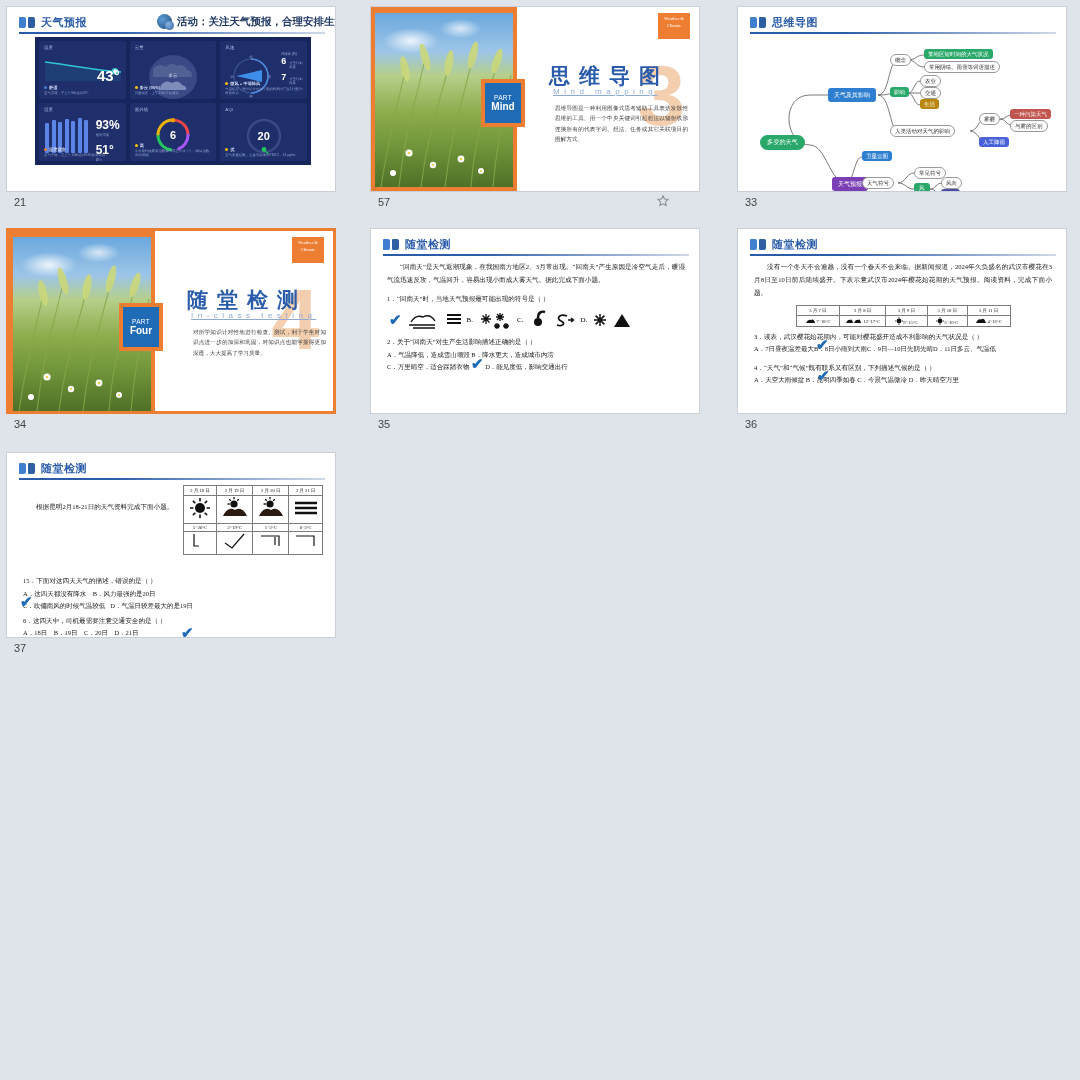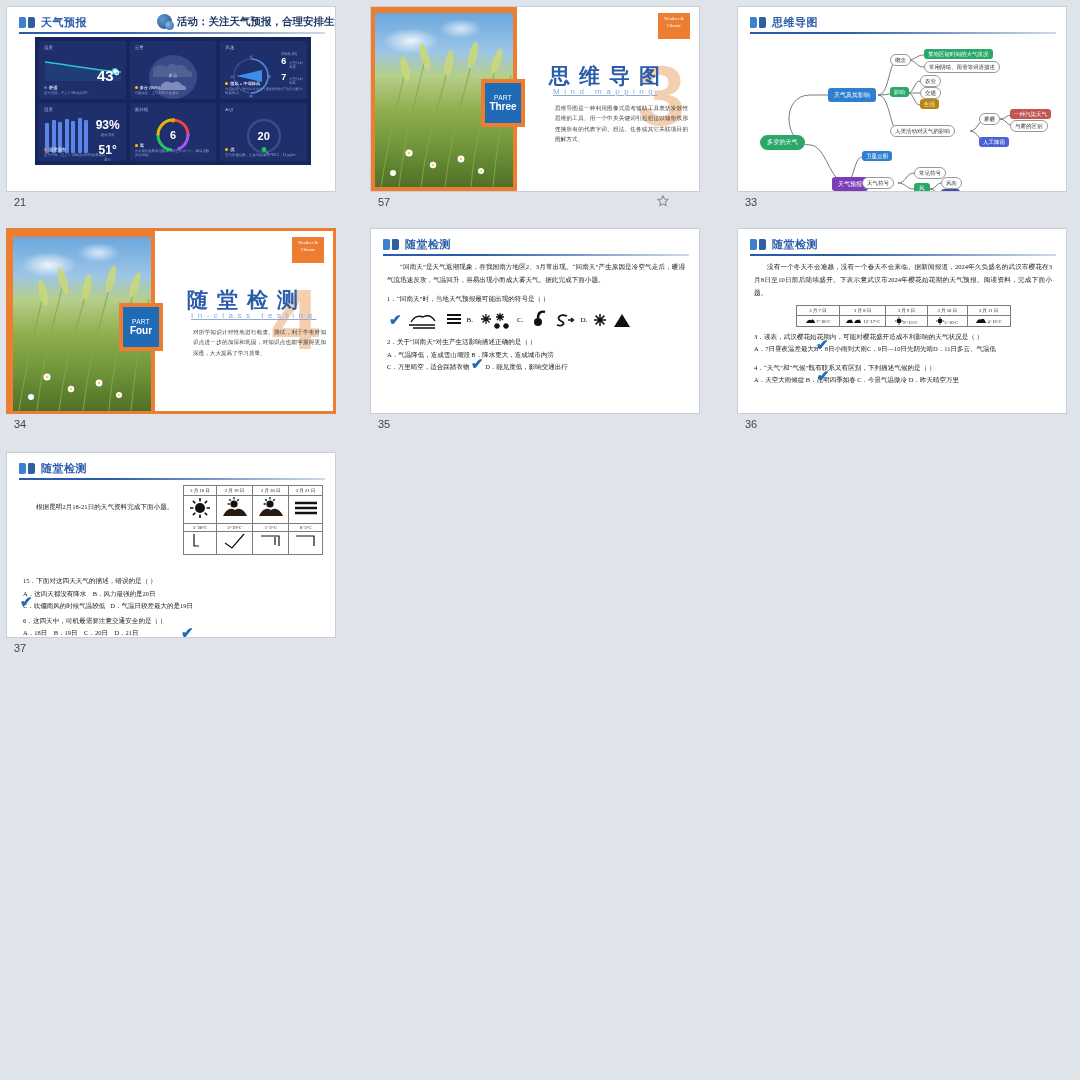--- a/index.html
+++ b/index.html
@@ -339,7 +339,7 @@
       <div class="sec-badge">
         <div class="sec-badge-in">
           <span class="p1">PART</span>
-          <span class="p2">Three</span>
+          <span class="p2">Mind</span>
         </div>
       </div>
       <div class="corner-tag">Weather &amp; Climate</div>

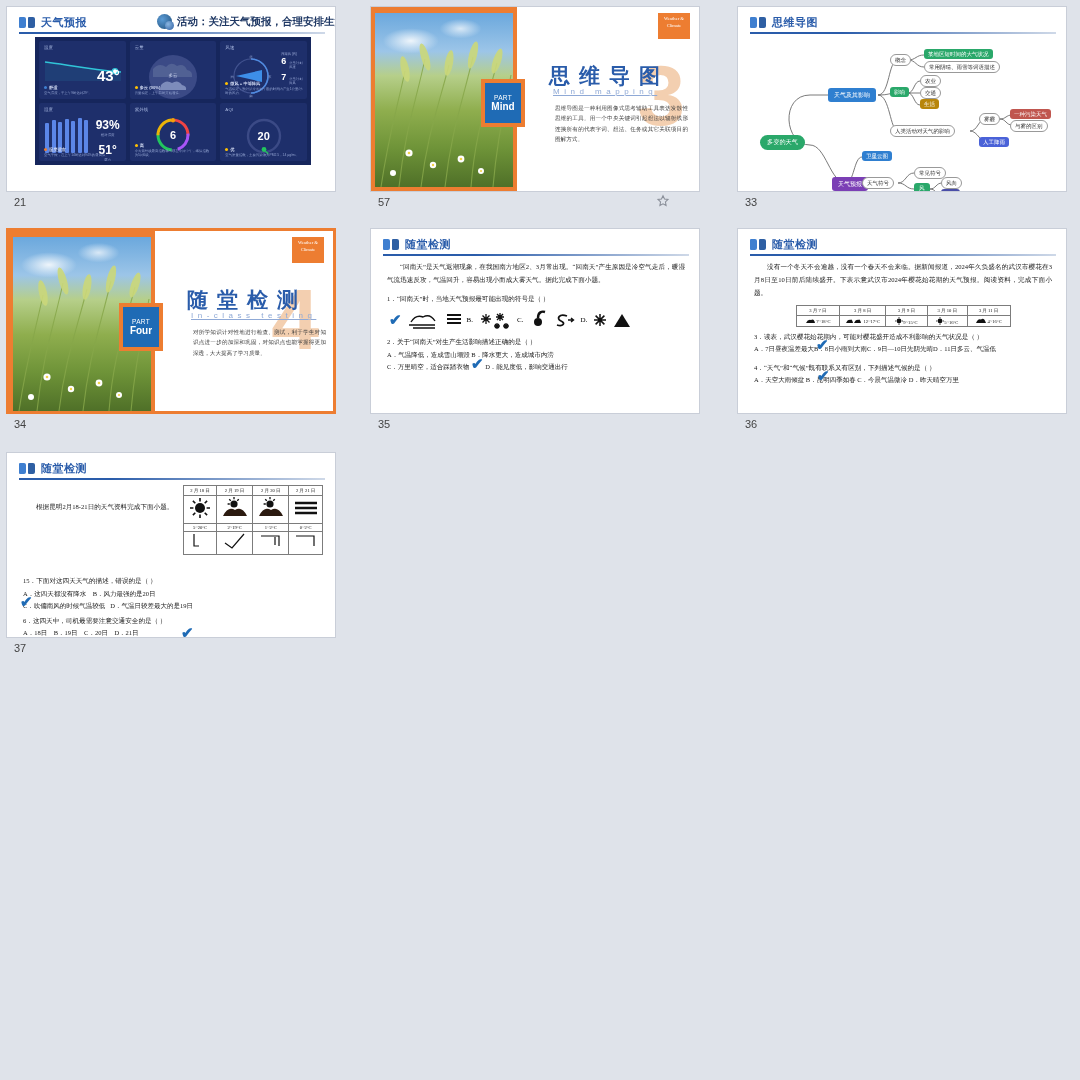--- a/index.html
+++ b/index.html
@@ -87,7 +87,7 @@
   .windcap { font-size: 3.2px; color: #9aa9d6; display: block; }
   .bars { position: absolute; left: 6px; top: 14px; display: flex; gap: 2.5px; align-items: flex-end; height: 36px; }
   .bars span { width: 4px; background: #5b86e8; border-radius: 1px; }
-  .humid { position: absolute; right: 6px; top: 12px; text-align: center; }
+  .humid { position: absolute; right: 6px; top: 12px; text-align: left; }
   .humid .v { font-size: 12px; font-weight: bold; color: #fff; line-height: 1; }
   .humid .s { font-size: 3.4px; color: #93a3d2; display: block; margin-bottom: 3px; }
   .ring { position: absolute; left: 50%; top: 12px; transform: translateX(-50%); }

